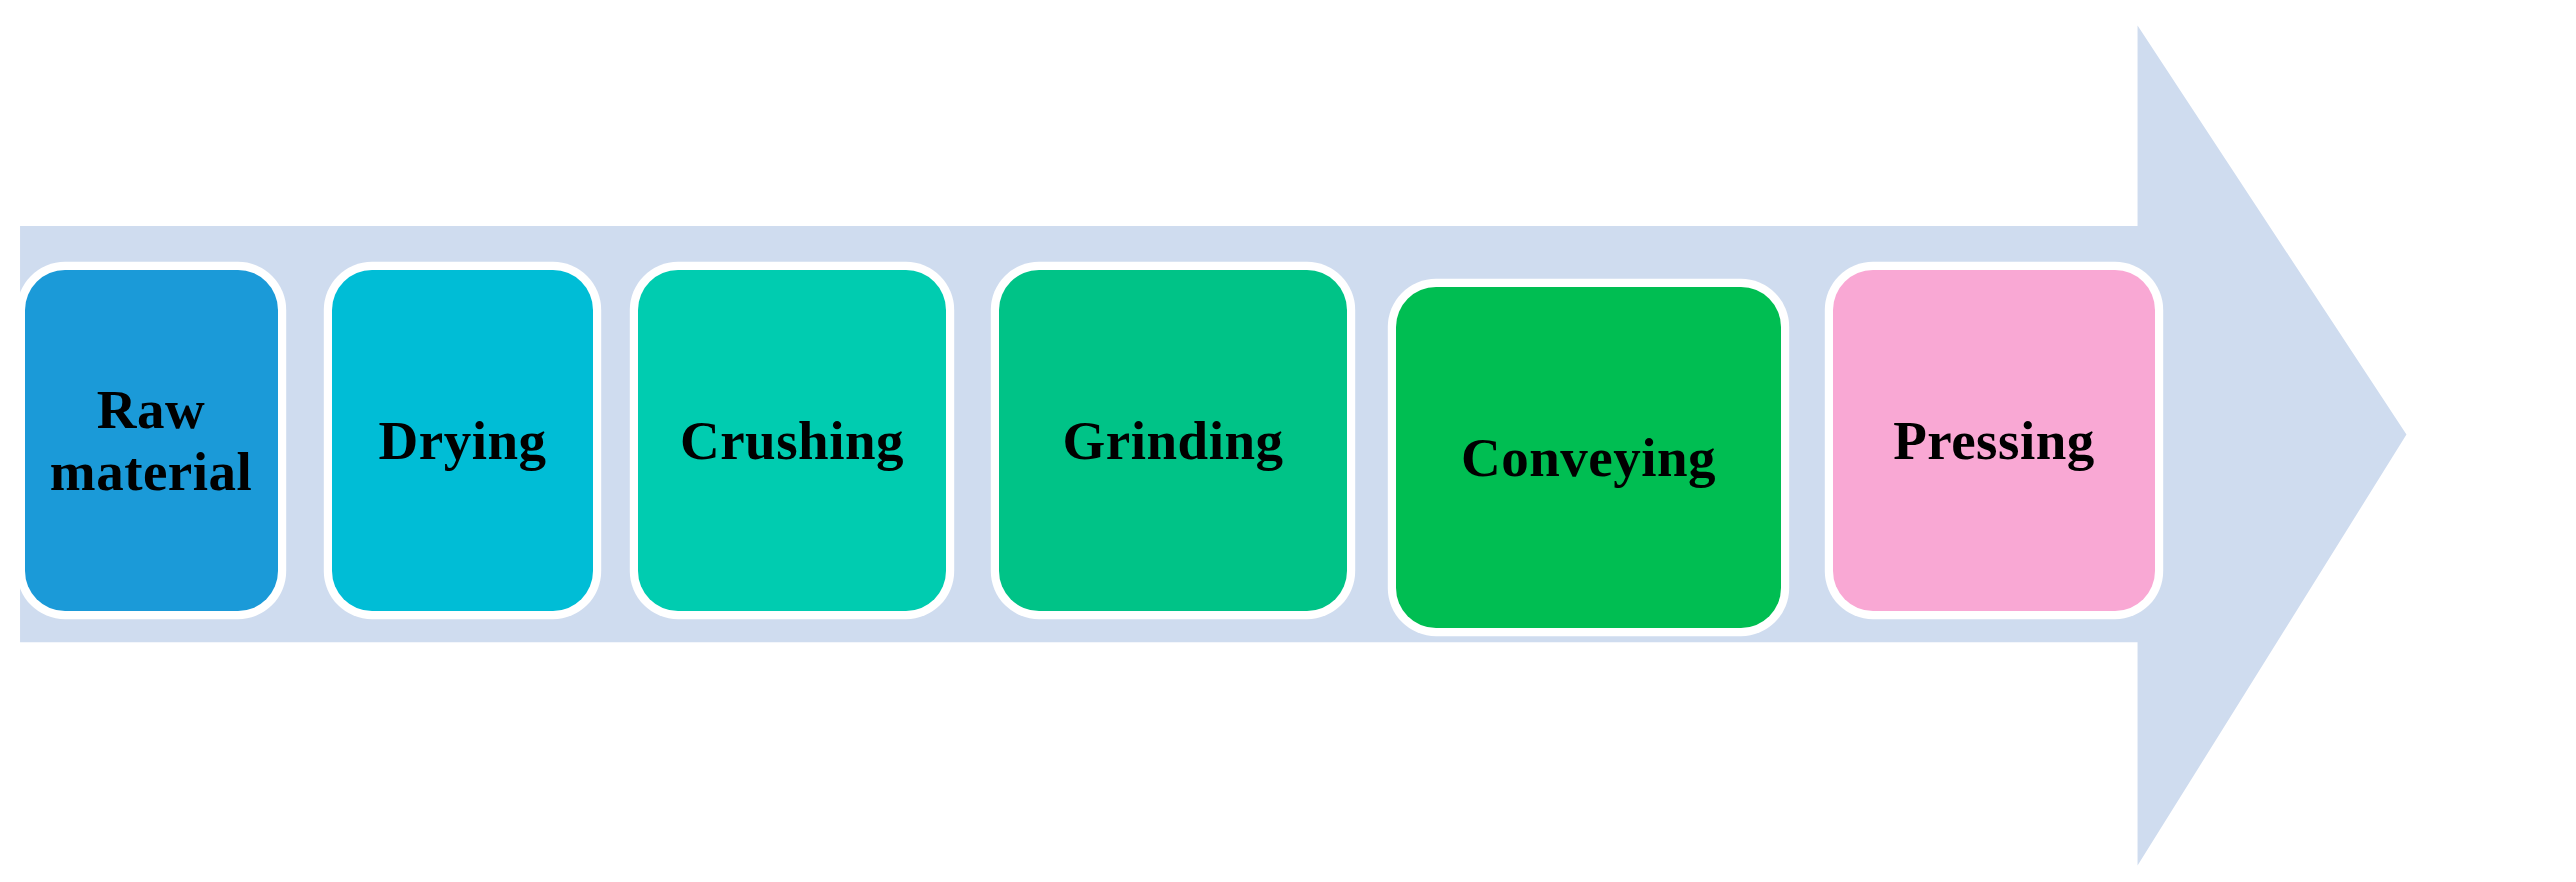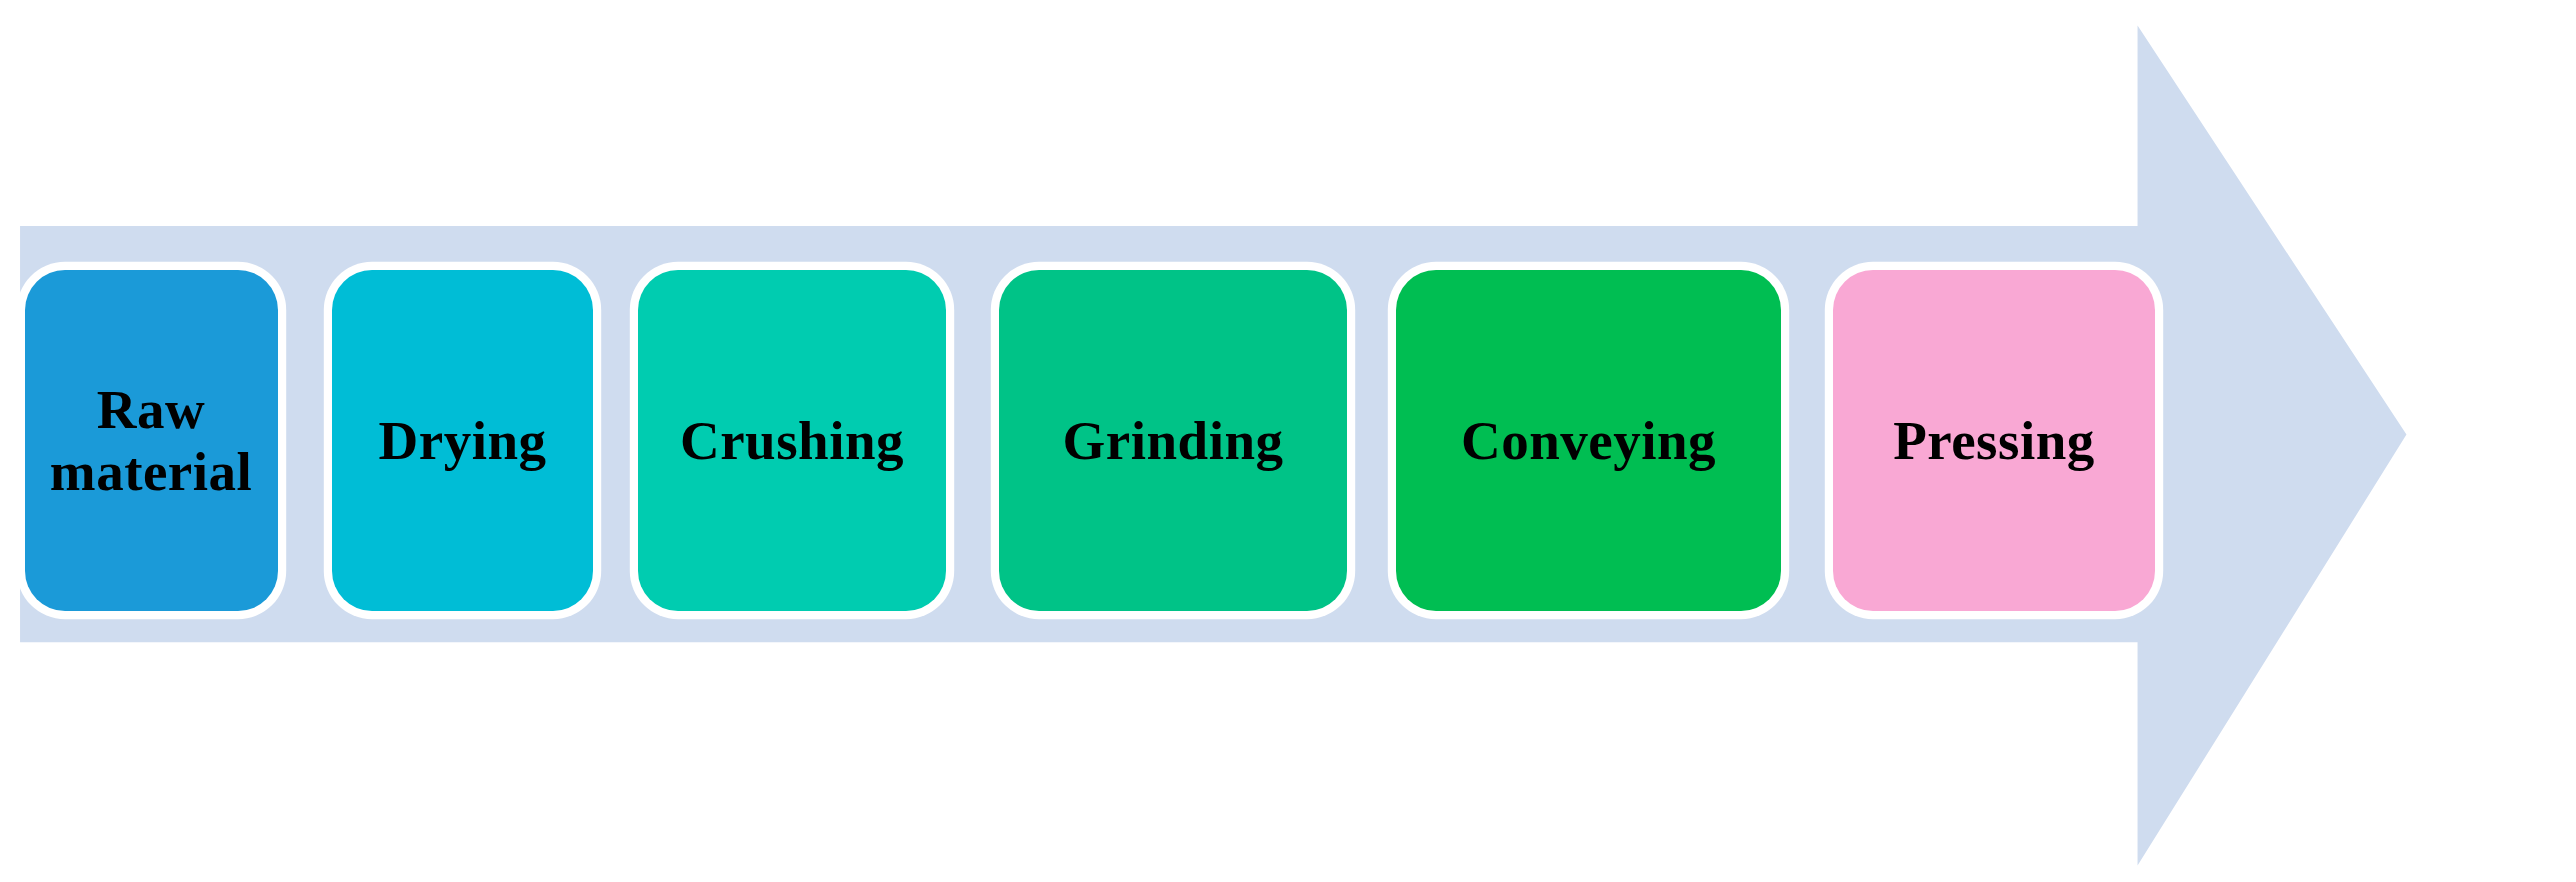--- a/index.html
+++ b/index.html
@@ -101,7 +101,7 @@
       <span class="step-label" style="color: rgb(0, 0, 0);">Grinding</span>
     </div>
 
-    <div class="step s4" style="background: rgb(0, 190, 82); box-shadow: rgb(255, 255, 255) 0px 0px 0px 8.2px;">
+    <div class="step s4" style="background: rgb(0, 190, 82); box-shadow: rgb(255, 255, 255) 0px 0px 0px 8.2px; margin-top: 17px;">
       <span class="step-label" style="color: rgb(0, 0, 0);">Conveying</span>
     </div>
 

